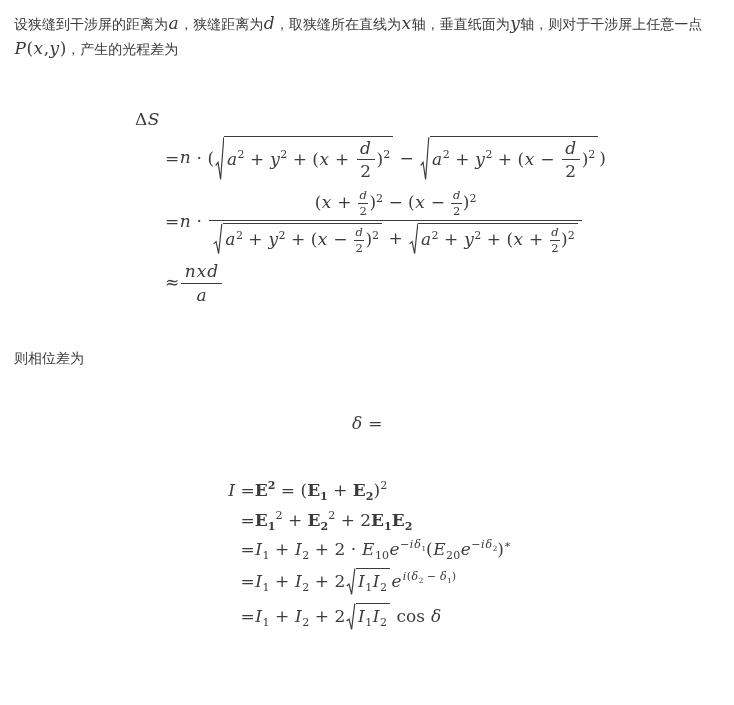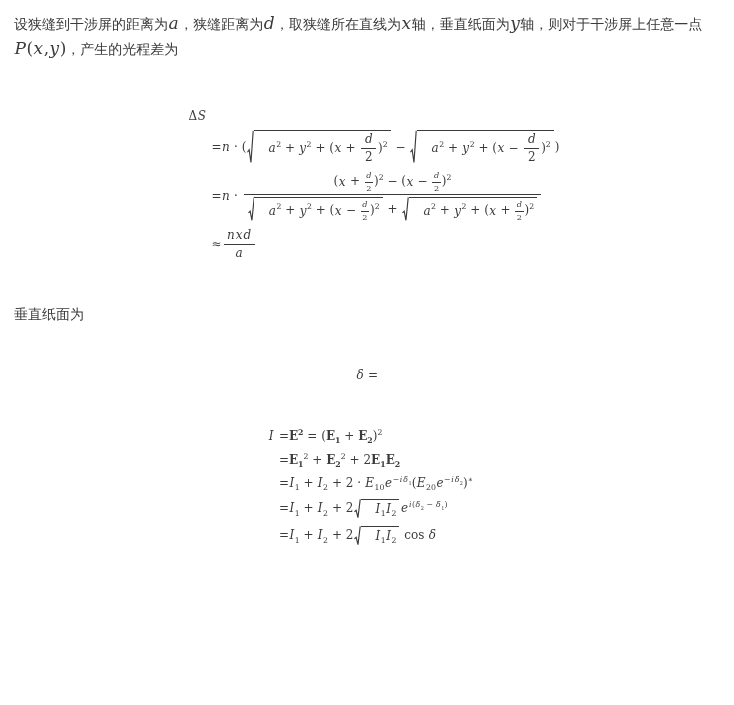--- a/index.html
+++ b/index.html
@@ -25,7 +25,7 @@
     display:flex;
     justify-content:center;
     font-family:"DejaVu Serif","Liberation Serif",serif;
-    font-size:12px;
+    font-size:17px;
     color:#3b3b3b;
   }
   .display .mi,.display .mb,.display .mr { font-size:inherit; }

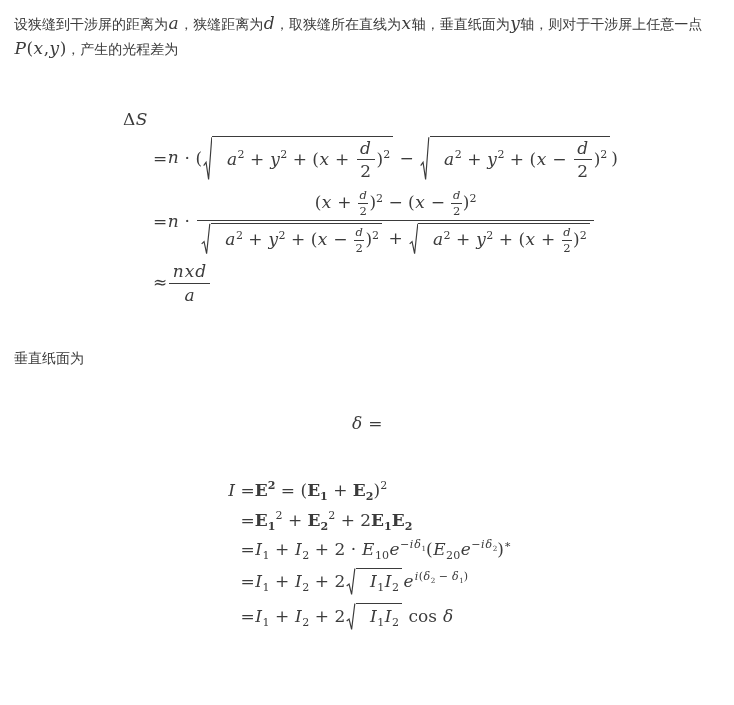--- a/index.html
+++ b/index.html
@@ -71,7 +71,7 @@
   .sqrt > .rad { width:0.55em; flex:none; display:block; }
   .sqrt > .sq-body {
     border-top:1px solid currentColor;
-    padding:2px 3px 0 14px;
+    padding:2px 3px 0 2px;
     display:inline-block;
     white-space:nowrap;
   }

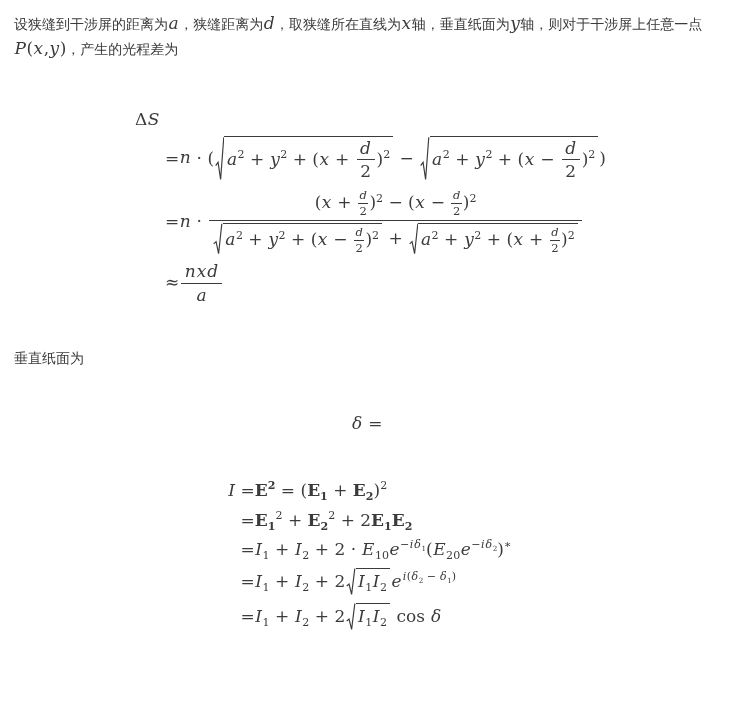--- a/index.html
+++ b/index.html
@@ -147,7 +147,7 @@
     </div>
   </div>
 
-  <p class="para">垂直纸面为</p>
+  <p class="para">则相位差为</p>
 
   <div class="display disp-eq2">
     <span><span class="mi">δ</span><span class="mtext"> = </span></span>

